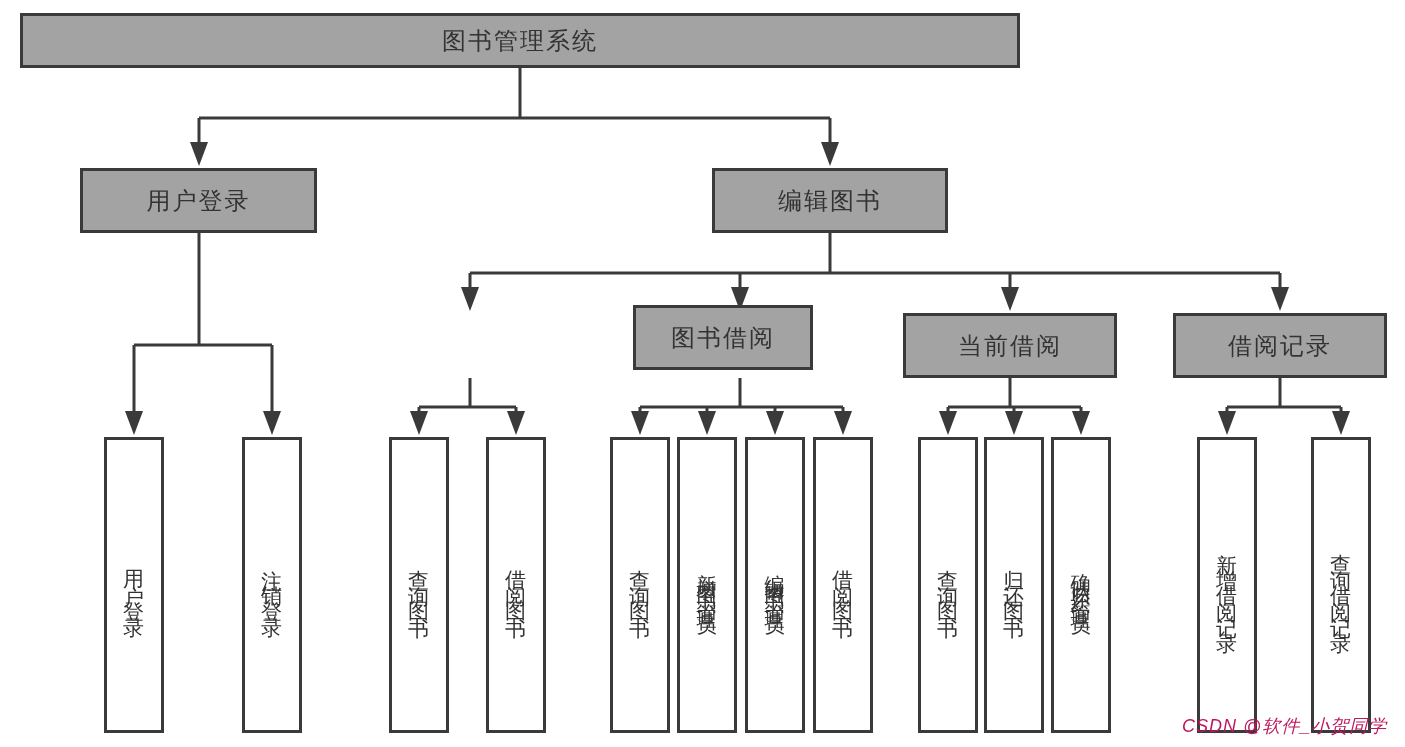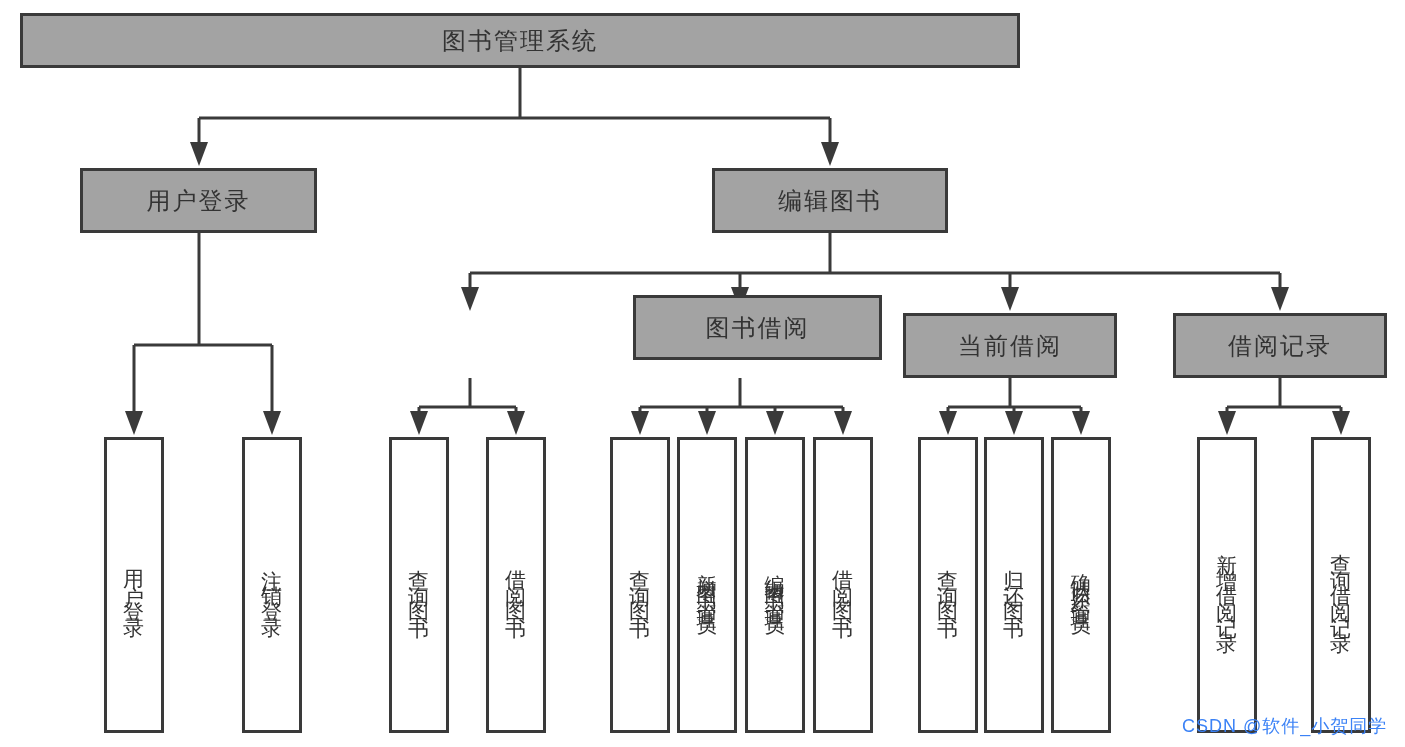--- a/index.html
+++ b/index.html
@@ -72,7 +72,7 @@
   <div class="node" style="left:80px; top:168px; width:237px; height:65px;">用户登录</div>
   <div class="node" style="left:712px; top:168px; width:236px; height:65px;">编辑图书</div>
 
-  <div class="node" style="left:633px; top:295px; width:249px; height:65px;font-family:Liberation Mono, monospace;">图书借阅</div>
+  <div class="node" style="left:633px; top:305px; width:180px; height:65px;font-family:Liberation Mono, monospace;">图书借阅</div>
   <div class="node" style="left:903px; top:313px; width:214px; height:65px;">当前借阅</div>
   <div class="node" style="left:1173px; top:313px; width:214px; height:65px;">借阅记录</div>
 

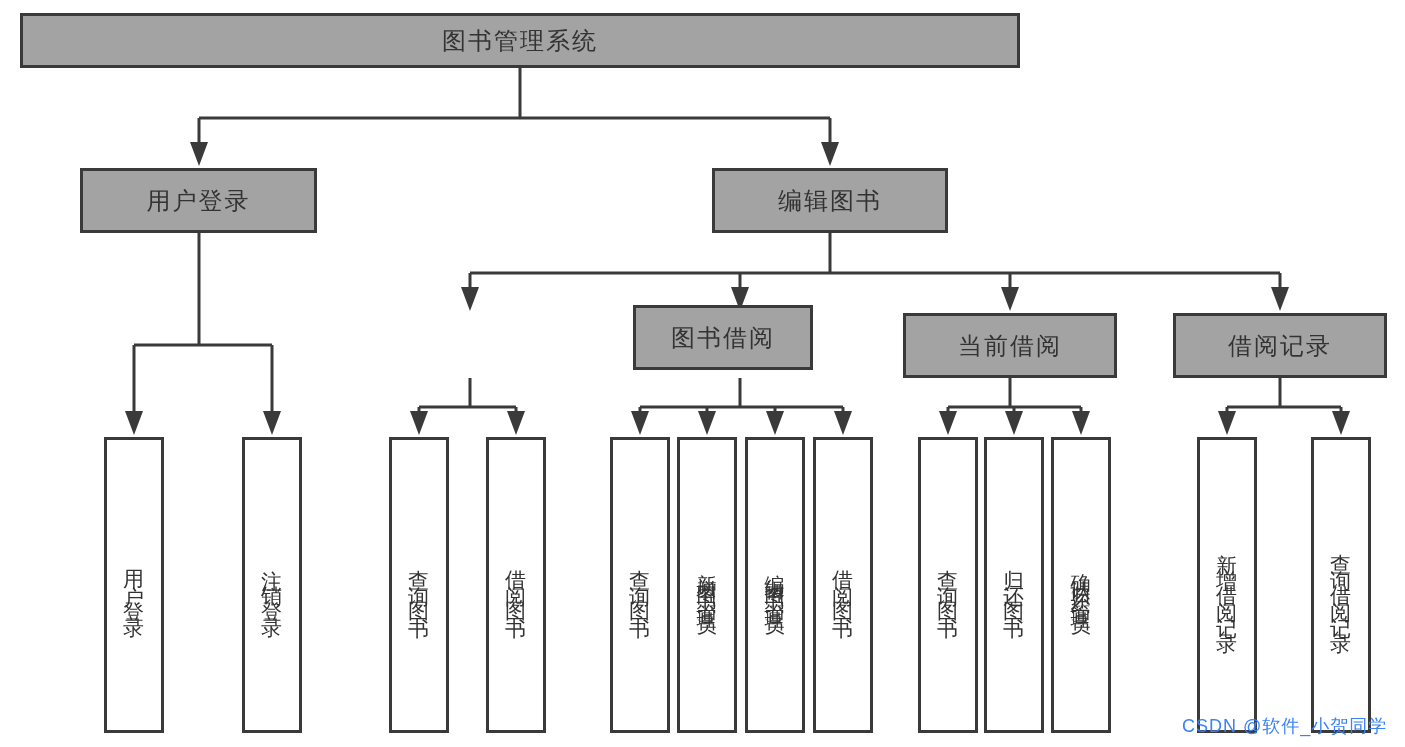--- a/index.html
+++ b/index.html
@@ -27,7 +27,7 @@
   .leaf.long span { font-size: 20px; letter-spacing: 6px; }
   .watermark {
     position: absolute; left: 1182px; top: 714px; z-index: 5;
-    font-size: 18px; letter-spacing: 1px; color: #3b82f6; white-space: nowrap;
+    font-size: 18px; letter-spacing: 1px; color: #be185d; white-space: nowrap; font-style: italic;
   }
 </style>
 </head>

